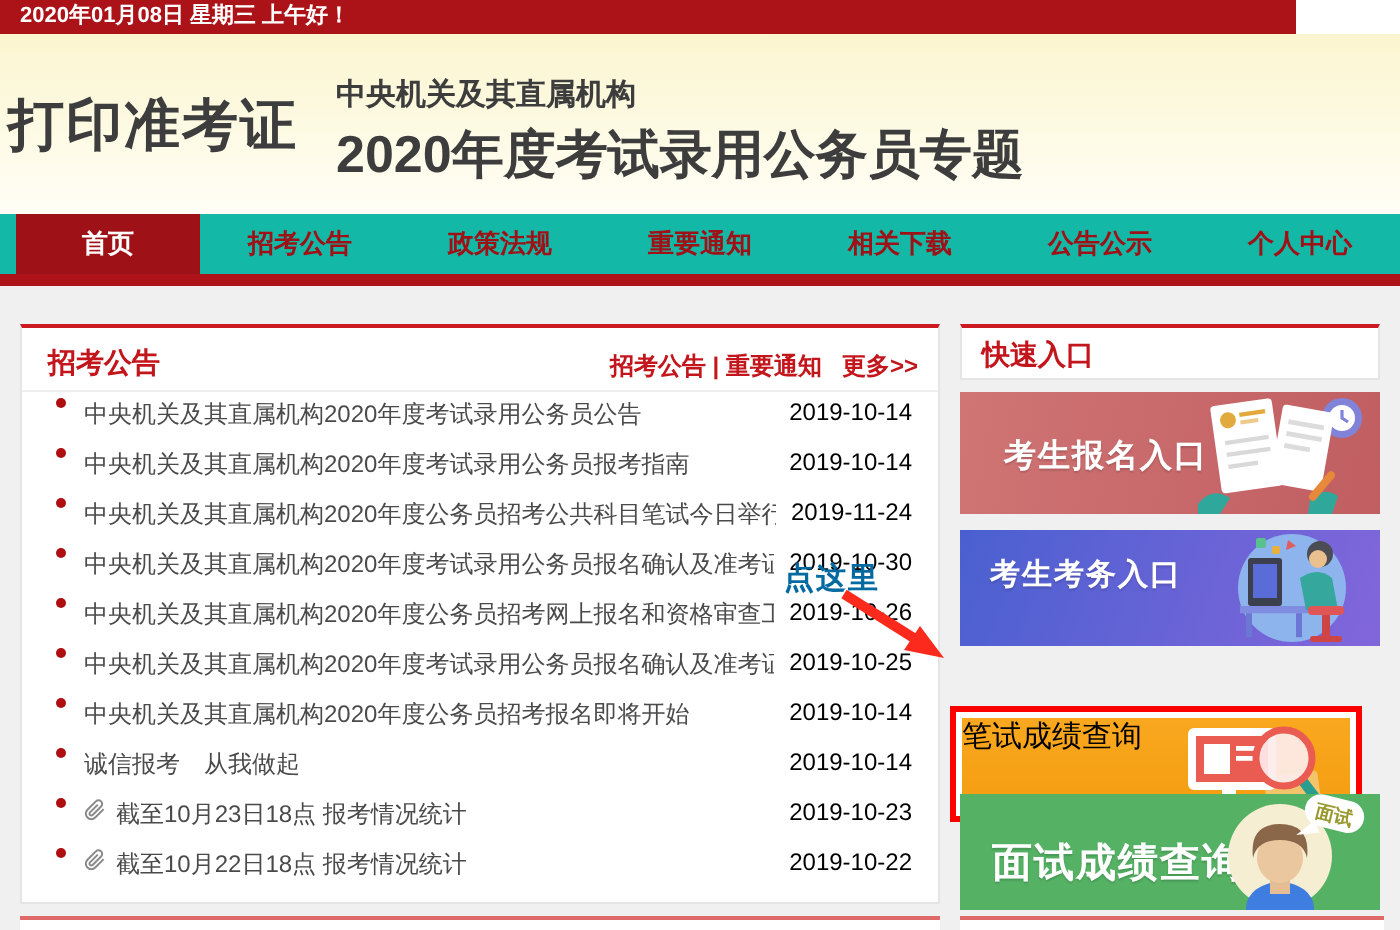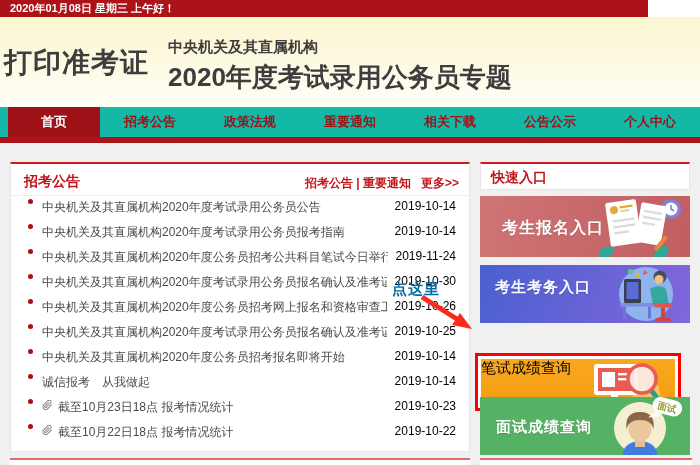--- a/index.html
+++ b/index.html
@@ -63,7 +63,7 @@
                  background:linear-gradient(#f9a81f,#f49d11); cursor:pointer; }
   .btn-written .label { left:16px; top:19px; font-size:15px; }
   .btn-interview { top:254px; height:58px; background:#55b264; }
-  .btn-interview .label { left:16px; top:21px; font-size:15px; }
+  .btn-interview .label { left:16px; top:21px; font-size:20px; }
   .qbtn svg, .btn-written svg { position:absolute; }
 
   

